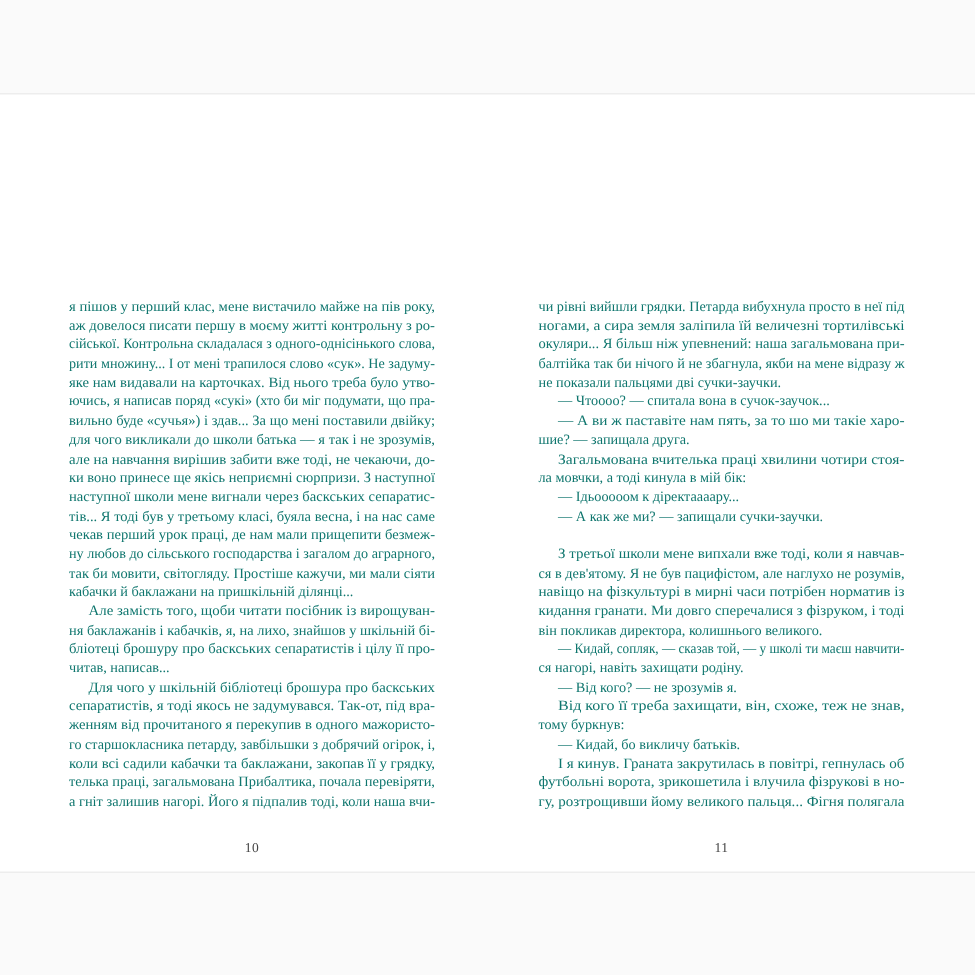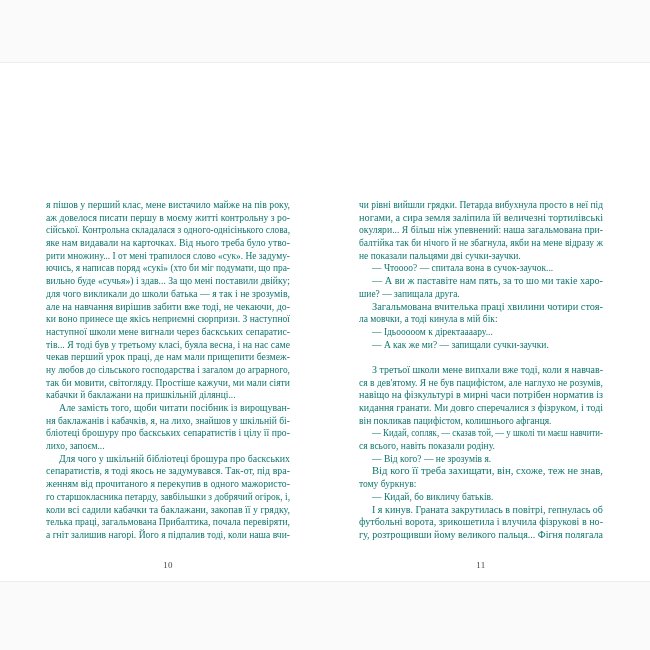--- a/index.html
+++ b/index.html
@@ -73,8 +73,8 @@
           <div class="line"><span class="t" style="transform: scaleX(1.0287);">я пішов у перший клас, мене вистачило майже на пів року,</span></div>
           <div class="line"><span class="t" style="transform: scaleX(1.0246);">аж довелося писати першу в моєму житті контрольну з ро-</span></div>
           <div class="line"><span class="t" style="transform: scaleX(0.9832);">сійської. Контрольна складалася з одного-однісінького слова,</span></div>
+          <div class="line"><span class="t" style="transform: scaleX(0.9925);">рити множину... І от мені трапилося слово «сук». Не задуму-</span></div>
           <div class="line"><span class="t" style="transform: scaleX(1.0308);">яке нам видавали на карточках. Від нього треба було утво-</span></div>
-          <div class="line"><span class="t" style="transform: scaleX(0.9925);">рити множину... І от мені трапилося слово «сук». Не задуму-</span></div>
           <div class="line"><span class="t" style="transform: scaleX(0.9912);">ючись, я написав поряд «сукі» (хто би міг подумати, що пра-</span></div>
           <div class="line"><span class="t" style="transform: scaleX(1.0195);">вильно буде «сучья») і здав... За що мені поставили двійку;</span></div>
           <div class="line"><span class="t" style="transform: scaleX(1.0255);">для чого викликали до школи батька — я так і не зрозумів,</span></div>

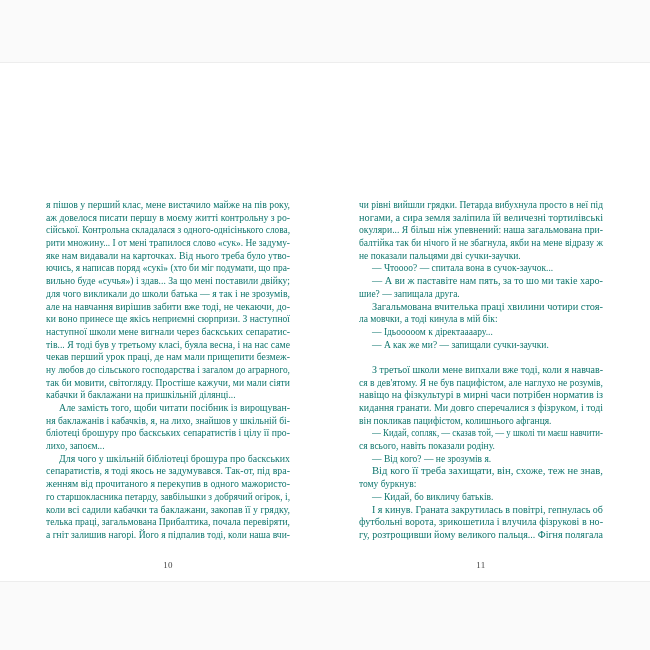--- a/index.html
+++ b/index.html
@@ -120,7 +120,7 @@
           <div class="line"><span class="t" style="transform: scaleX(1.0036);">ся в дев'ятому. Я не був пацифістом, але наглухо не розумів,</span></div>
           <div class="line"><span class="t" style="transform: scaleX(1.0644);">навіщо на фізкультурі в мирні часи потрібен норматив із</span></div>
           <div class="line"><span class="t" style="transform: scaleX(1.0474);">кидання гранати. Ми довго сперечалися з фізруком, і тоді</span></div>
-          <div class="line"><span class="t">він покликав пацифістом, колишнього афганця.</span></div>
+          <div class="line"><span class="t">він покликав директора, колишнього великого.</span></div>
           <div class="line indent"><span class="t" style="transform: scaleX(0.9278);">— Кидай, сопляк, — сказав той, — у школі ти маєш навчити-</span></div>
           <div class="line"><span class="t">ся всього, навіть показали родіну.</span></div>
           <div class="line indent"><span class="t">— Від кого? — не зрозумів я.</span></div>

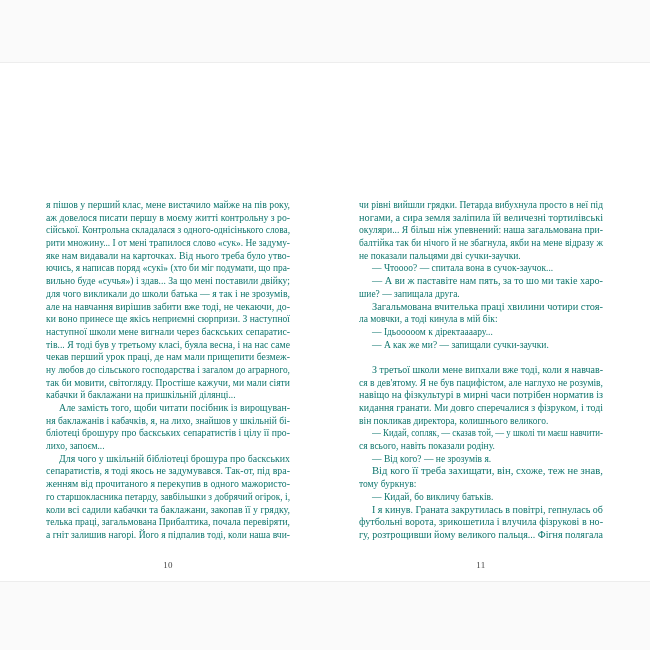--- a/index.html
+++ b/index.html
@@ -89,7 +89,7 @@
           <div class="line indent"><span class="t" style="transform: scaleX(1.0427);">Але замість того, щоби читати посібник із вирощуван-</span></div>
           <div class="line"><span class="t" style="transform: scaleX(1.0098);">ня баклажанів і кабачків, я, на лихо, знайшов у шкільній бі-</span></div>
           <div class="line"><span class="t" style="transform: scaleX(1.0301);">бліотеці брошуру про баскських сепаратистів і цілу її про-</span></div>
-          <div class="line"><span class="t">лихо, запоєм...</span></div>
+          <div class="line"><span class="t">читав, написав...</span></div>
           <div class="line indent"><span class="t" style="transform: scaleX(1.04);">Для чого у шкільній бібліотеці брошура про баскських</span></div>
           <div class="line"><span class="t" style="transform: scaleX(1.0441);">сепаратистів, я тоді якось не задумувався. Так-от, під вра-</span></div>
           <div class="line"><span class="t" style="transform: scaleX(1.0316);">женням від прочитаного я перекупив в одного мажористо-</span></div>

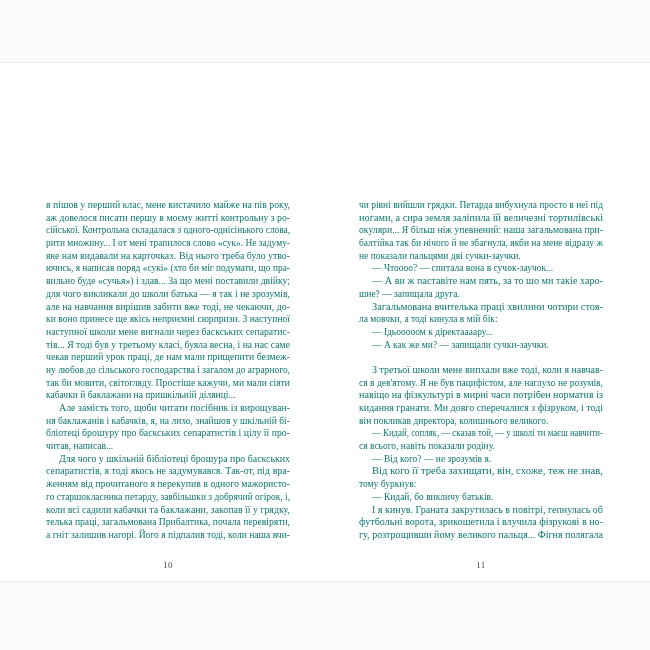--- a/index.html
+++ b/index.html
@@ -122,7 +122,7 @@
           <div class="line"><span class="t" style="transform: scaleX(1.0474);">кидання гранати. Ми довго сперечалися з фізруком, і тоді</span></div>
           <div class="line"><span class="t">він покликав директора, колишнього великого.</span></div>
           <div class="line indent"><span class="t" style="transform: scaleX(0.9278);">— Кидай, сопляк, — сказав той, — у школі ти маєш навчити-</span></div>
-          <div class="line"><span class="t">ся всього, навіть показали родіну.</span></div>
+          <div class="line"><span class="t">ся нагорі, навіть захищати родіну.</span></div>
           <div class="line indent"><span class="t">— Від кого? — не зрозумів я.</span></div>
           <div class="line indent"><span class="t" style="transform: scaleX(1.1241);">Від кого її треба захищати, він, схоже, теж не знав,</span></div>
           <div class="line"><span class="t">тому буркнув:</span></div>

